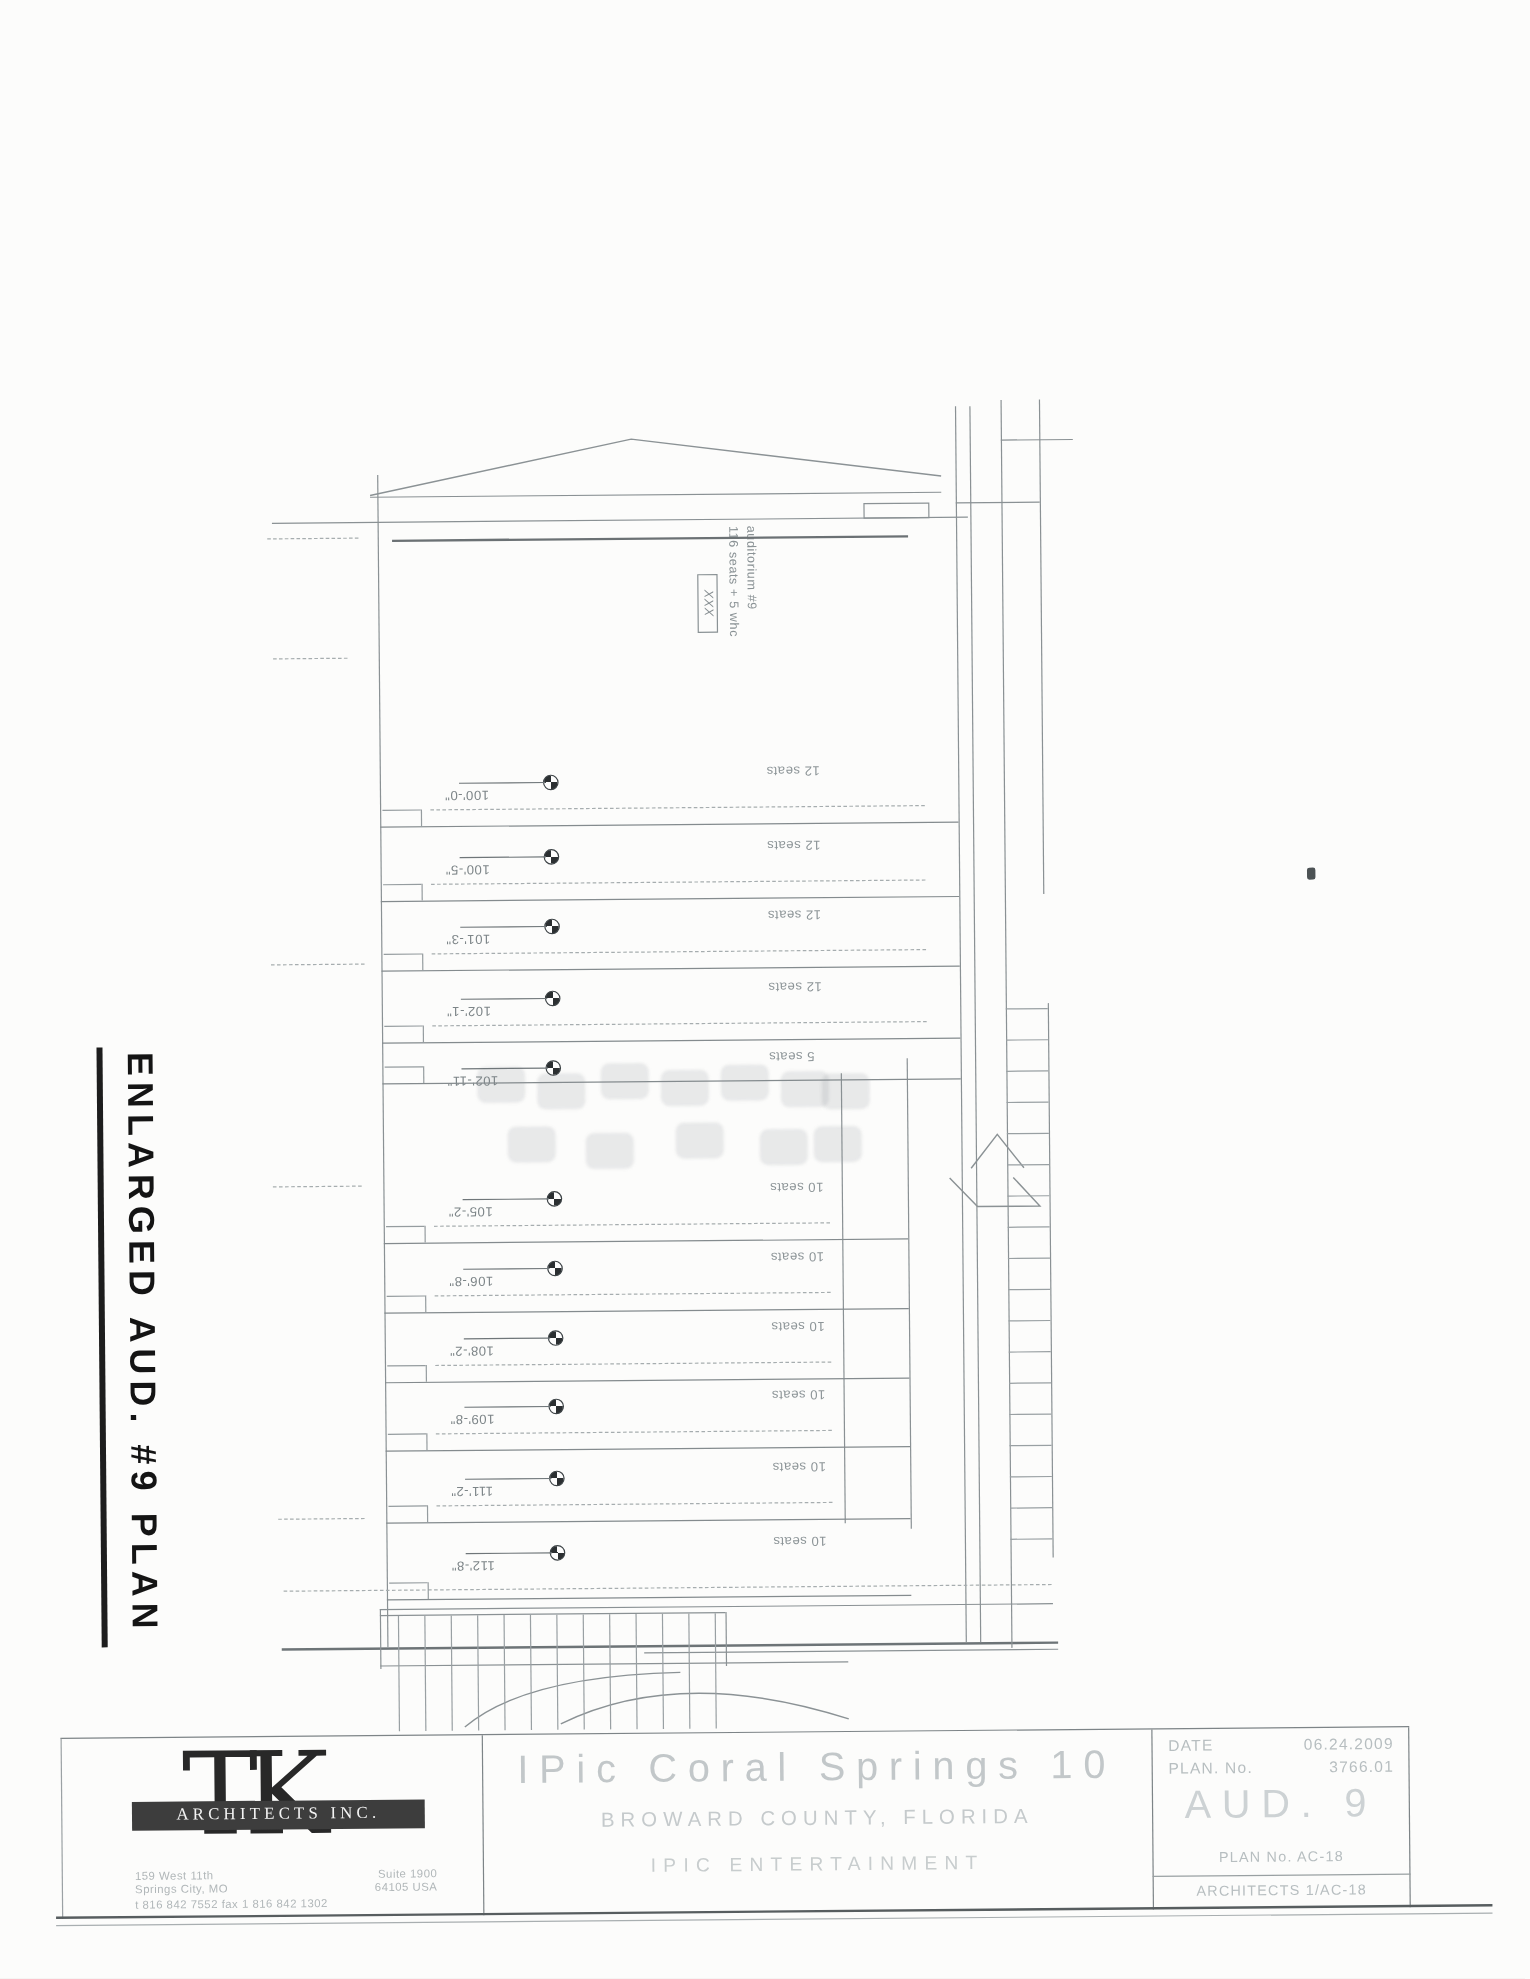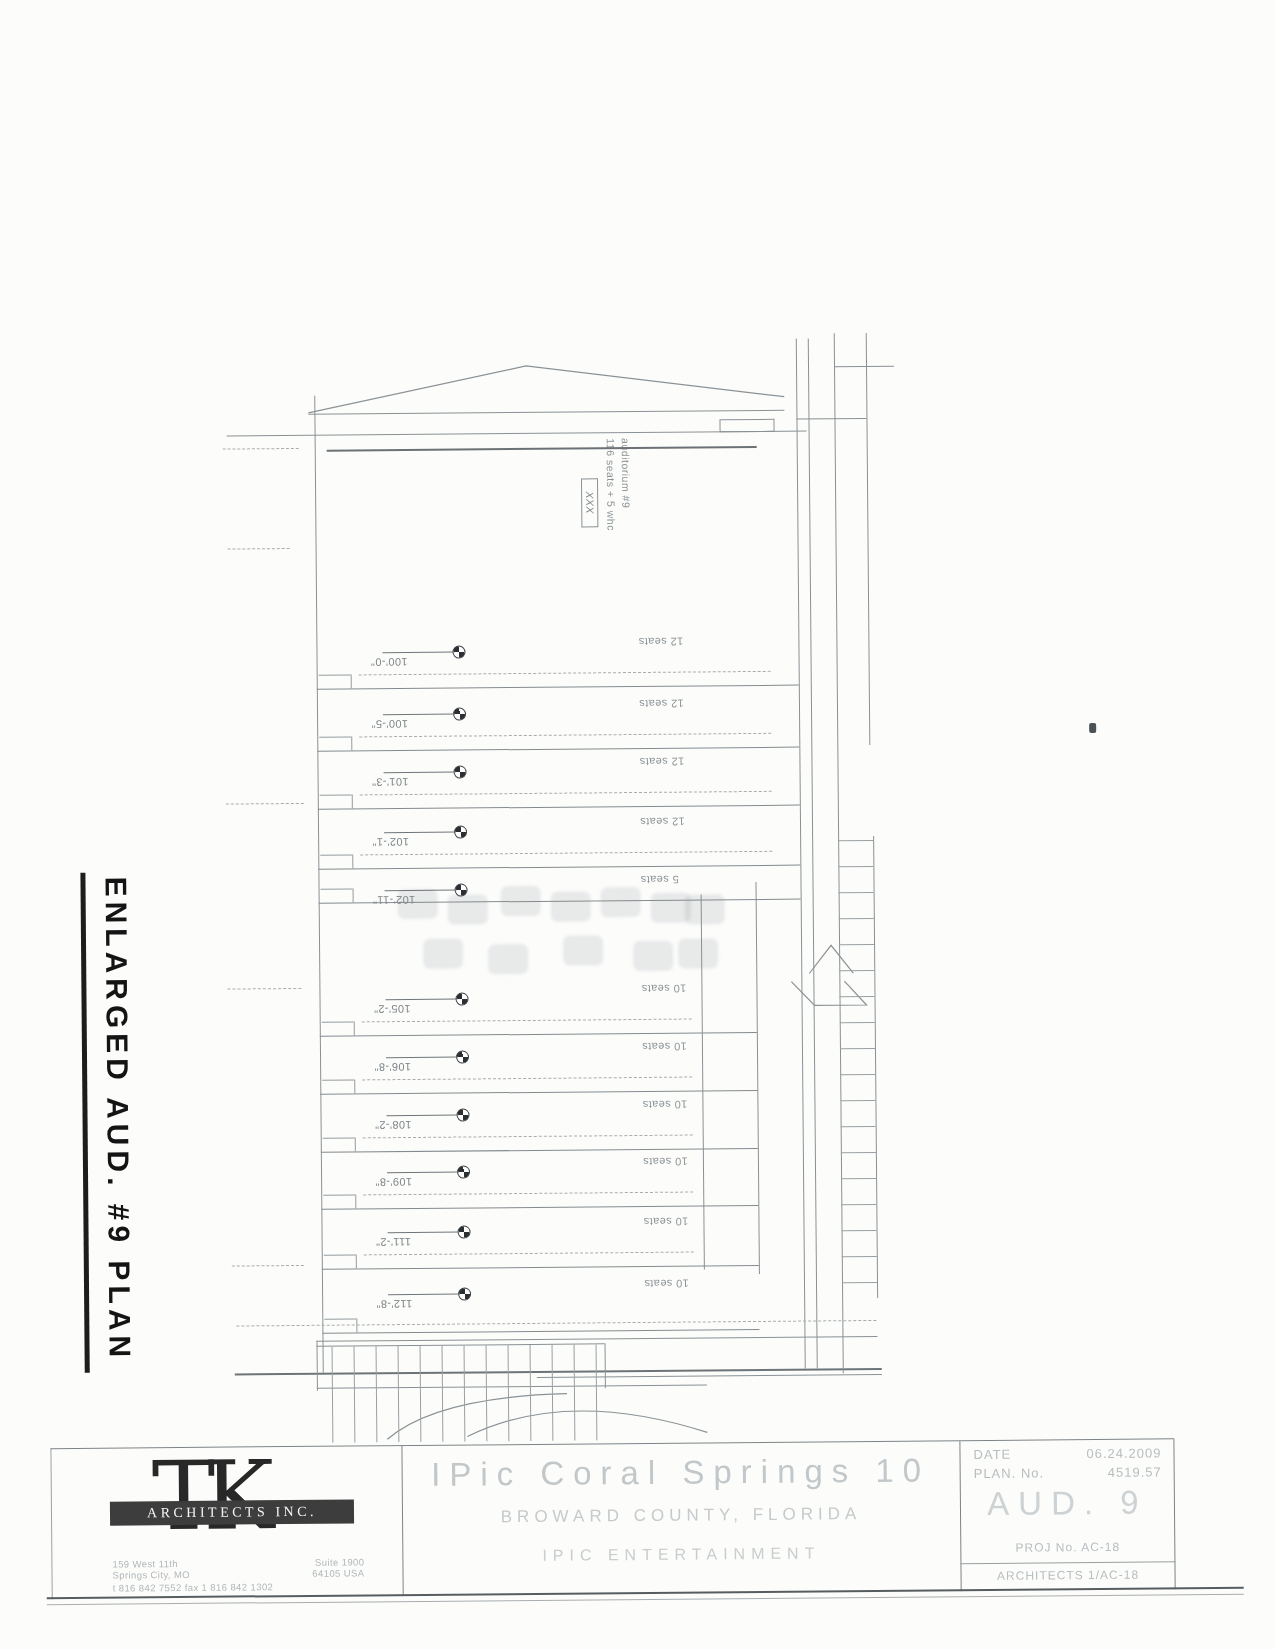--- a/index.html
+++ b/index.html
@@ -278,7 +278,7 @@
         </div>
         <div class="meta-row" style="top:25px">
           <span>PLAN. No.</span>
-          <span>4519.57</span>
+          <span>3766.01</span>
         </div>
         <div class="meta-sheet-title">AUD. 9</div>
         <div class="meta-center" style="top:100px">

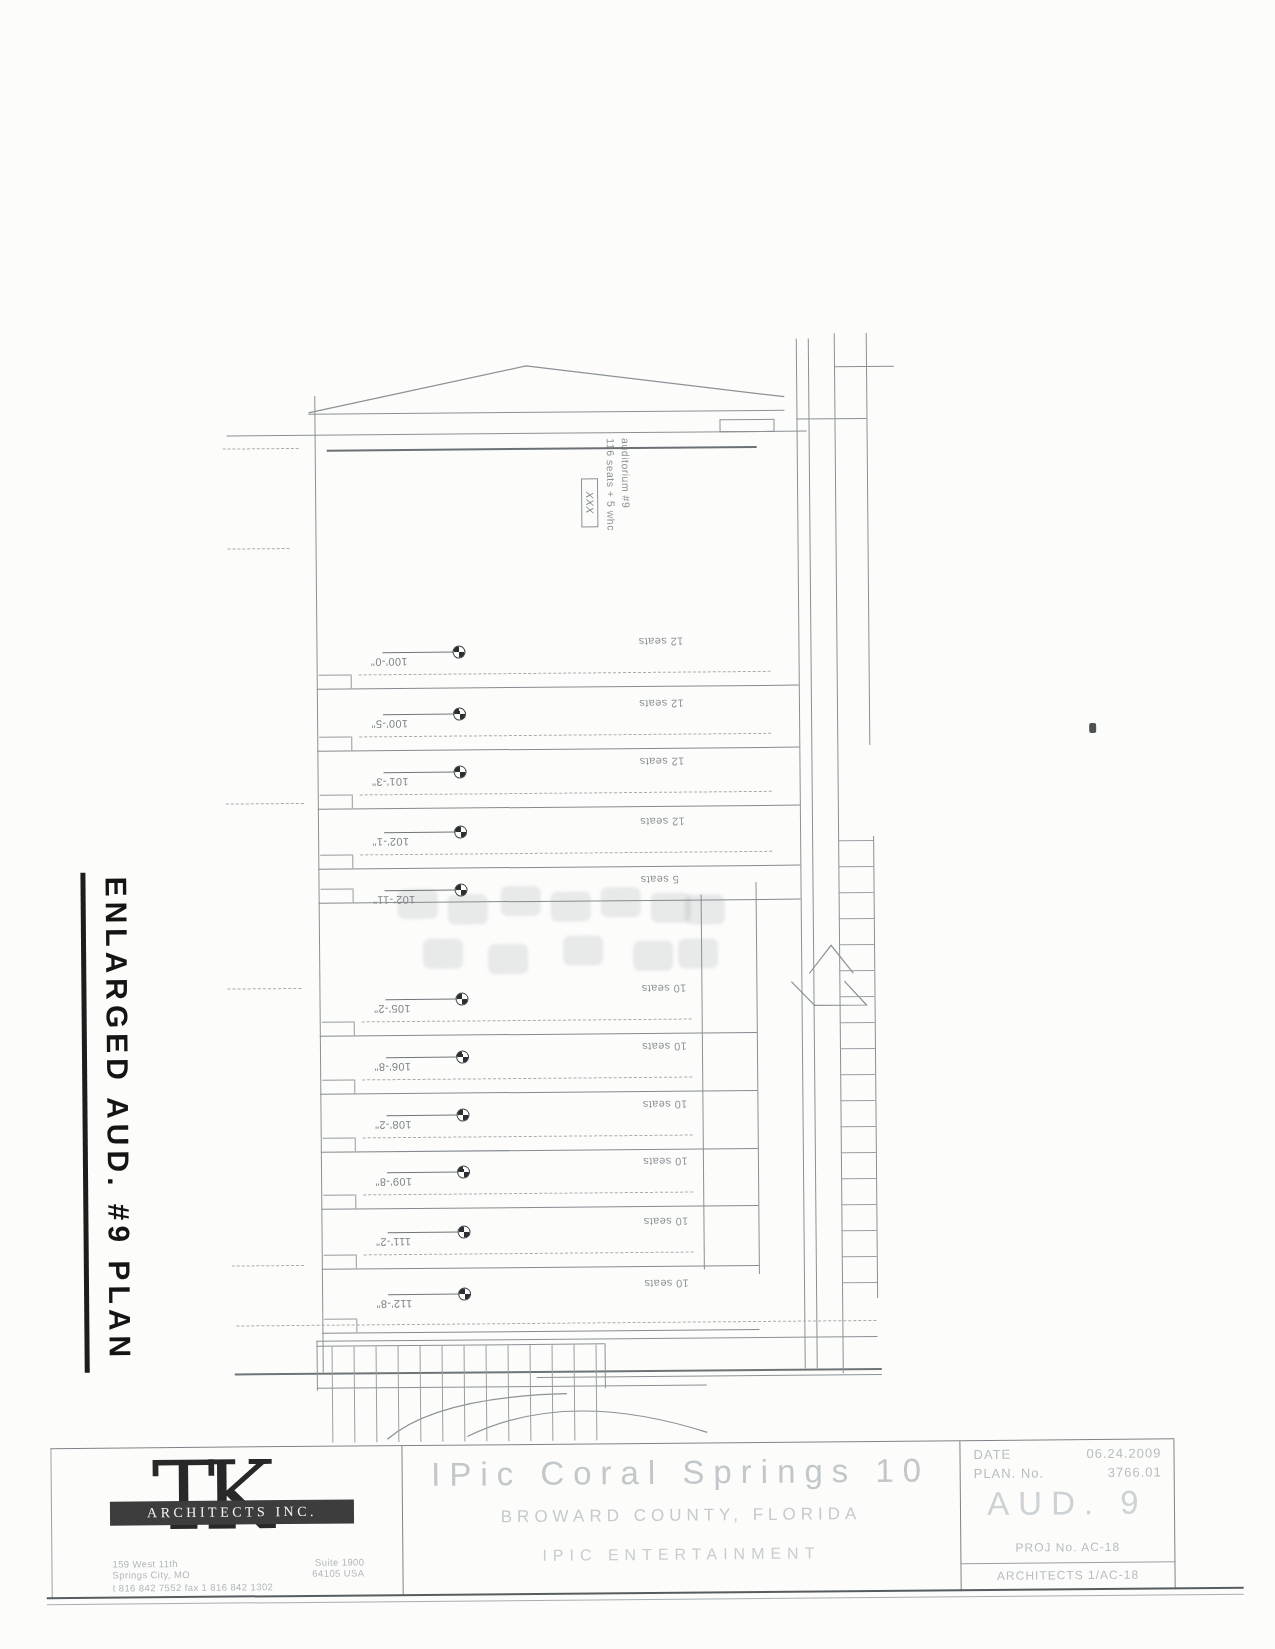--- a/index.html
+++ b/index.html
@@ -282,7 +282,7 @@
         </div>
         <div class="meta-sheet-title">AUD. 9</div>
         <div class="meta-center" style="top:100px">
-          <span>PROJ No.</span>
+          <span>PLAN No.</span>
           <span>AC-18</span>
         </div>
         <div class="meta-div"></div>

